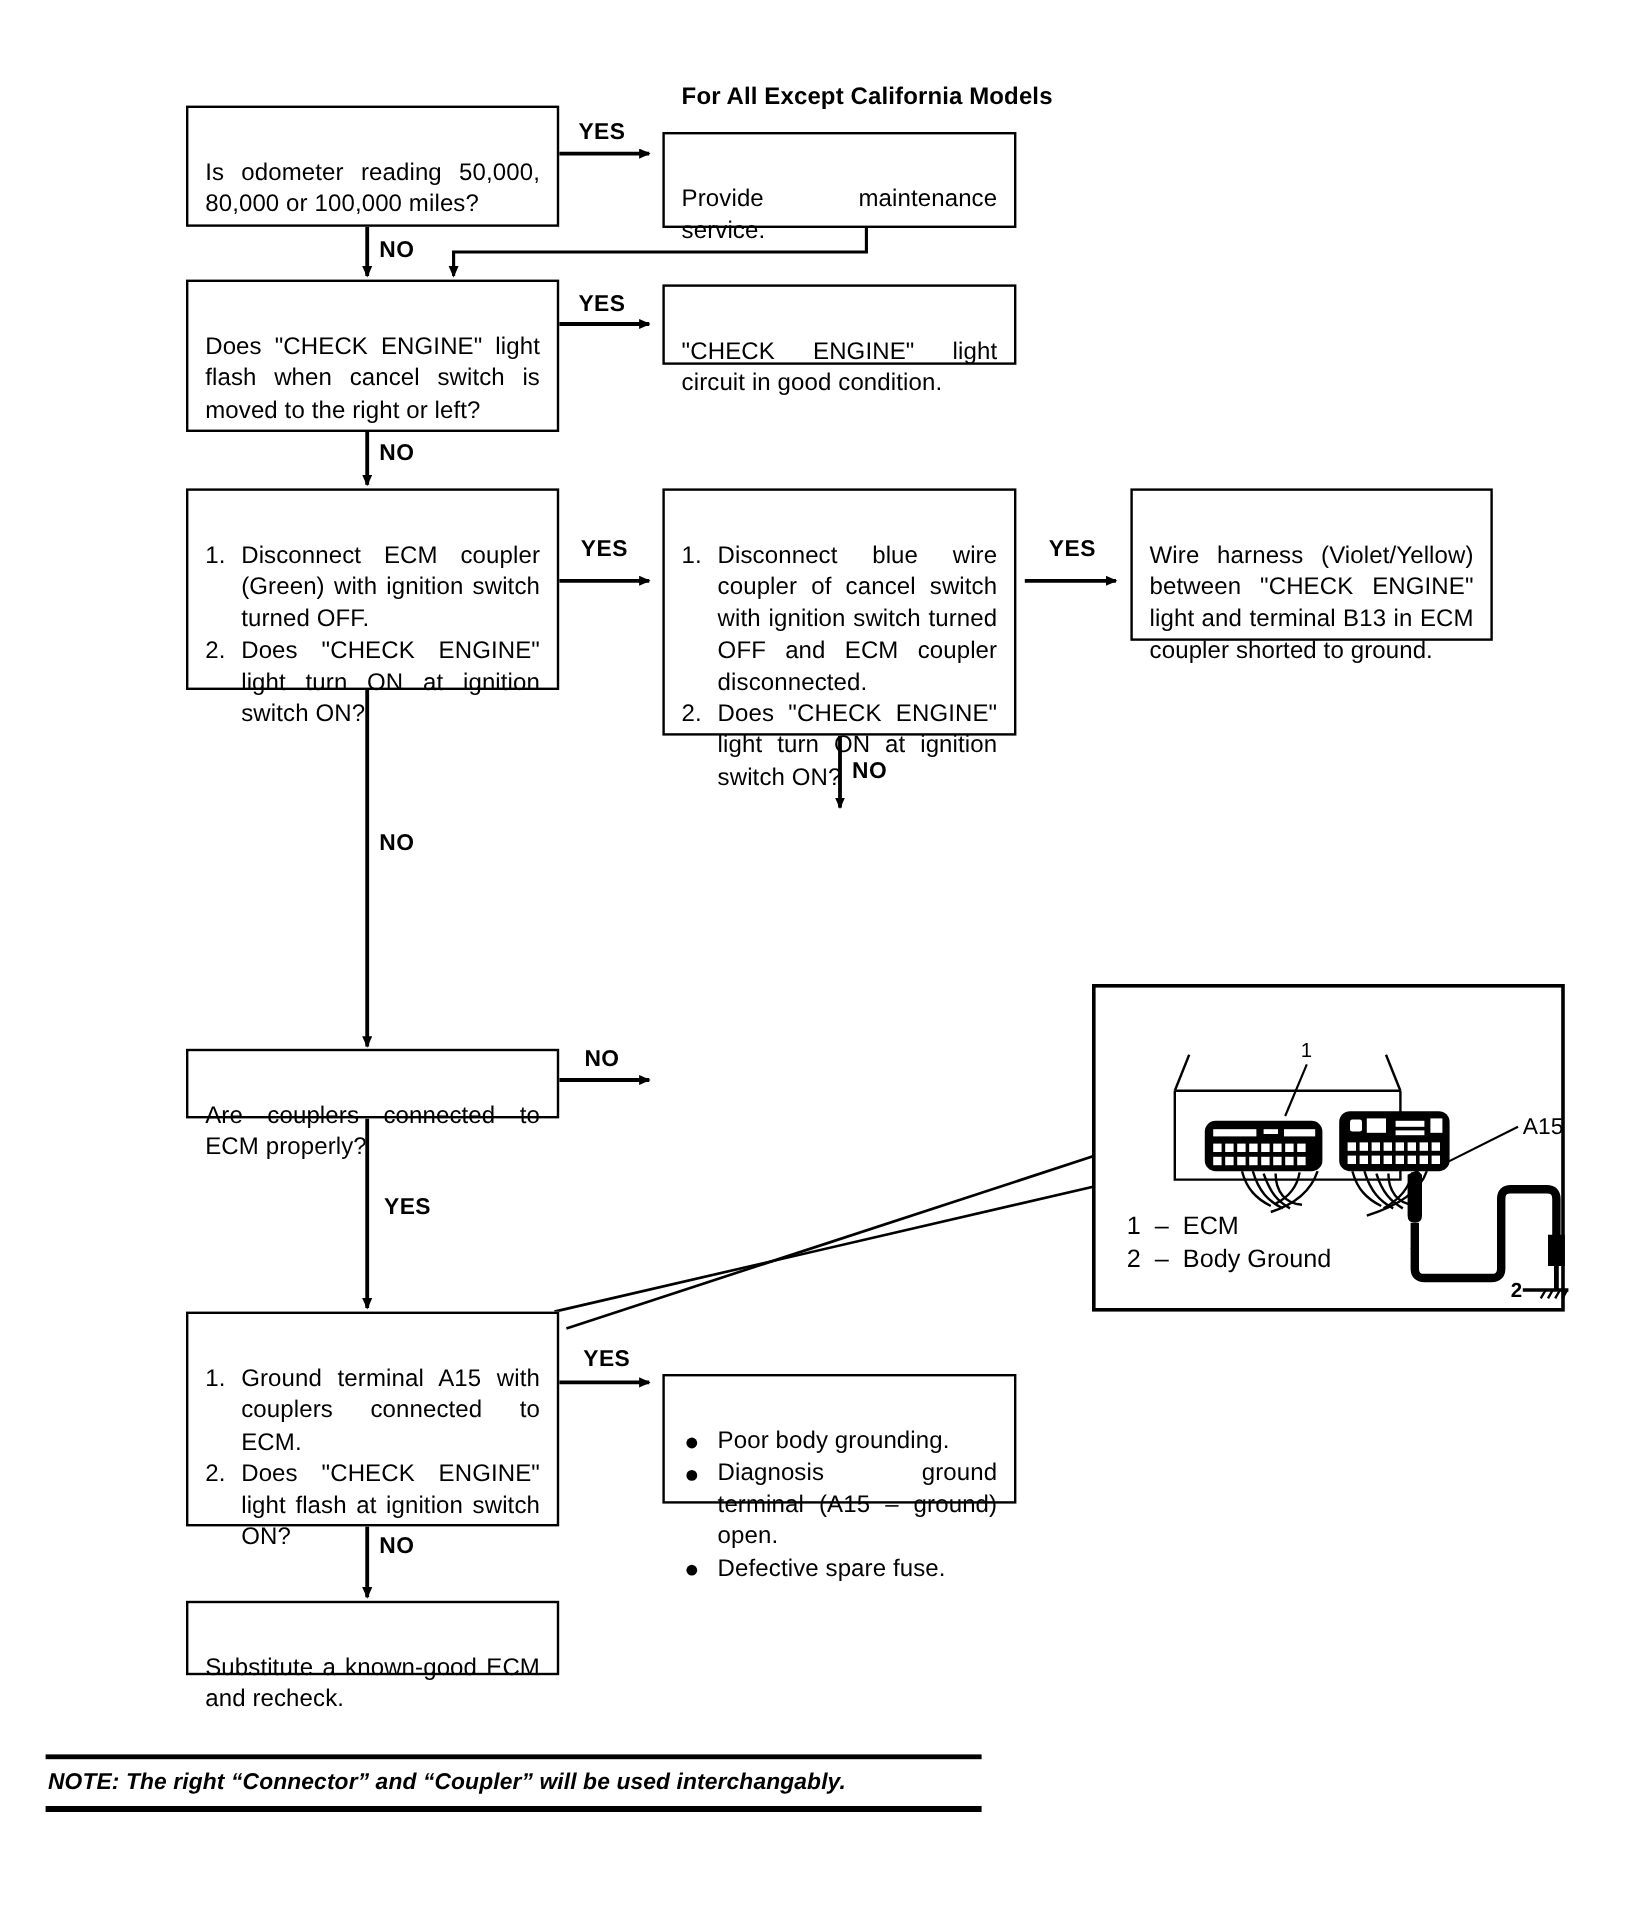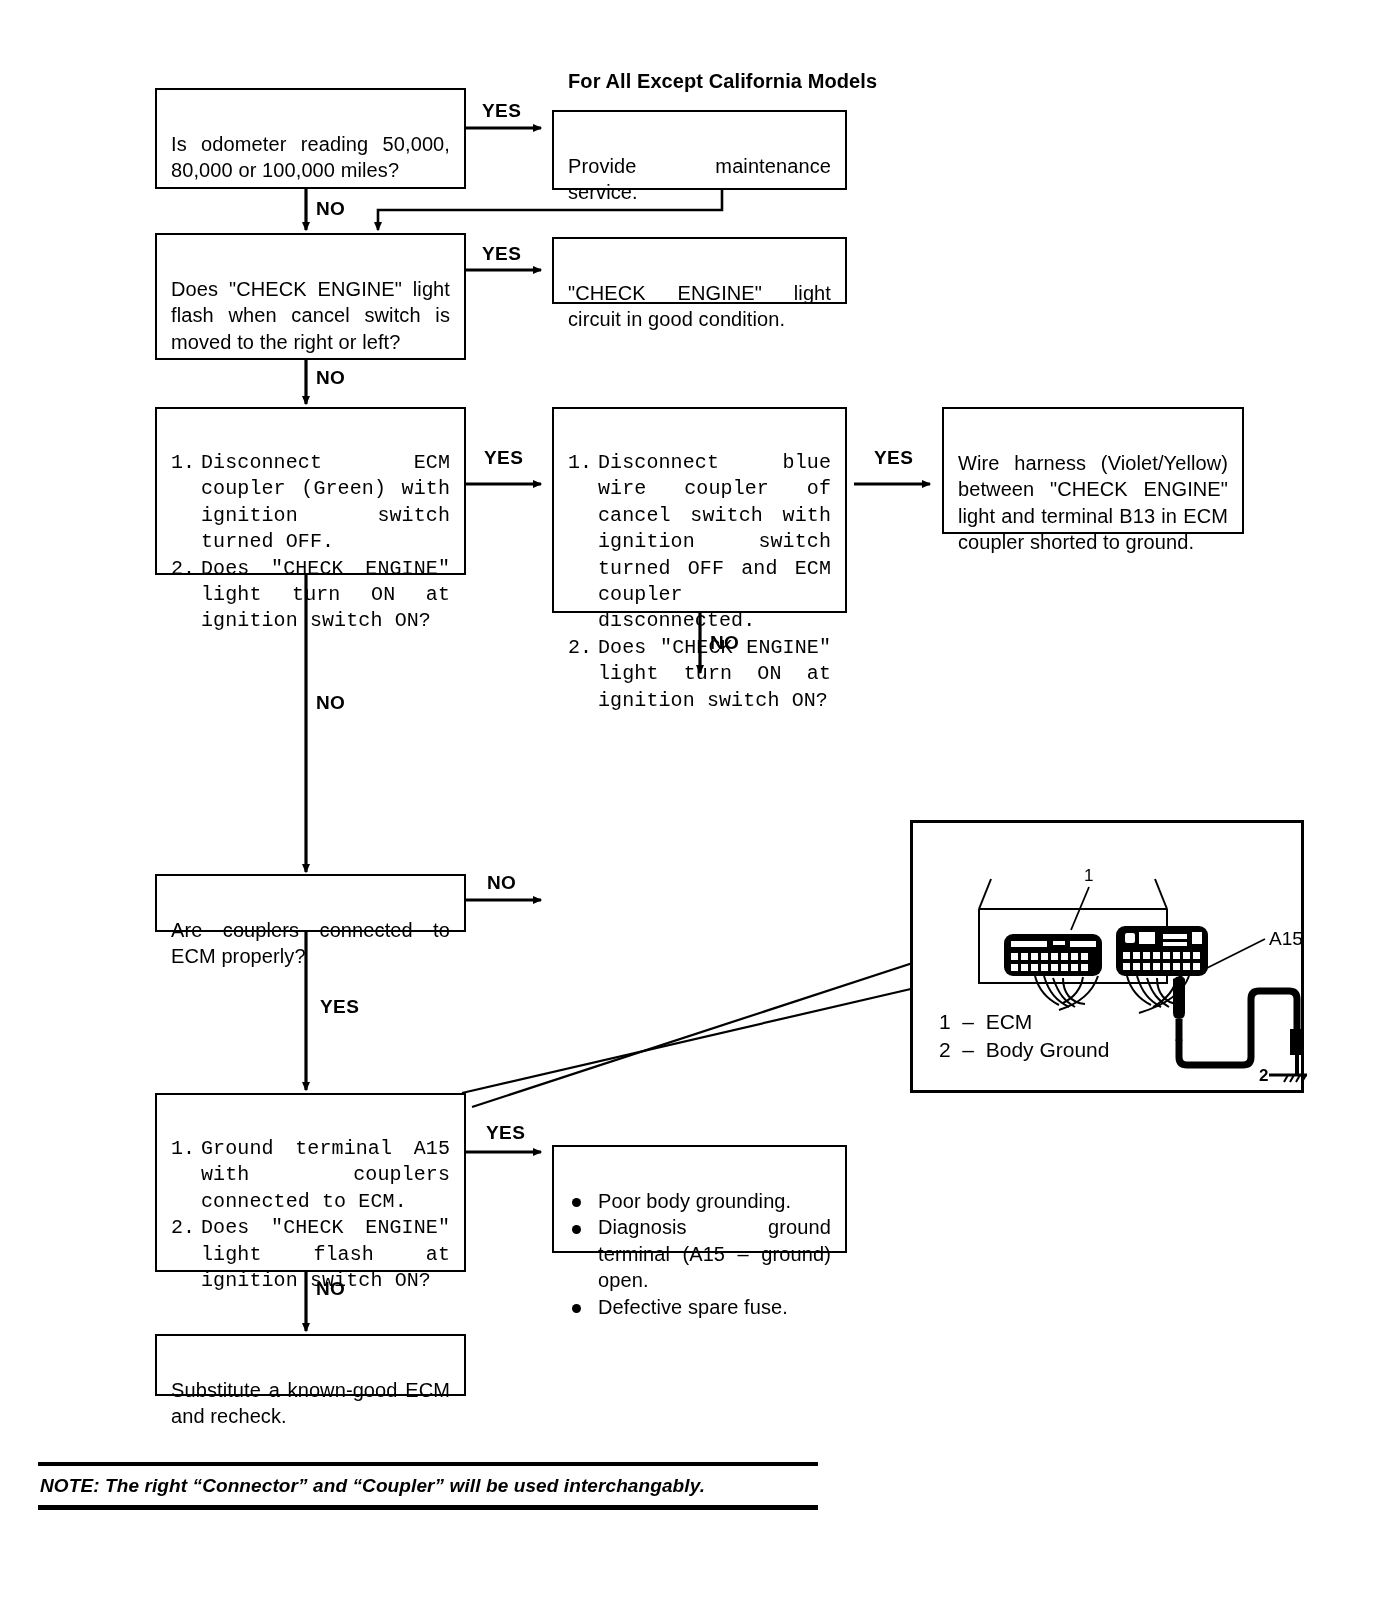--- a/index.html
+++ b/index.html
@@ -25,7 +25,7 @@
   .inner p{margin:0;}
 
   
-  ol.steps{margin:0;padding:0;list-style:none;counter-reset:st;font-family:Liberation Mono, monospace;}
+  ol.steps{margin:0;padding:0;list-style:none;counter-reset:st;}
   ol.steps > li{
     counter-increment:st;position:relative;padding-left:30px;
     text-align:justify;text-align-last:left;

